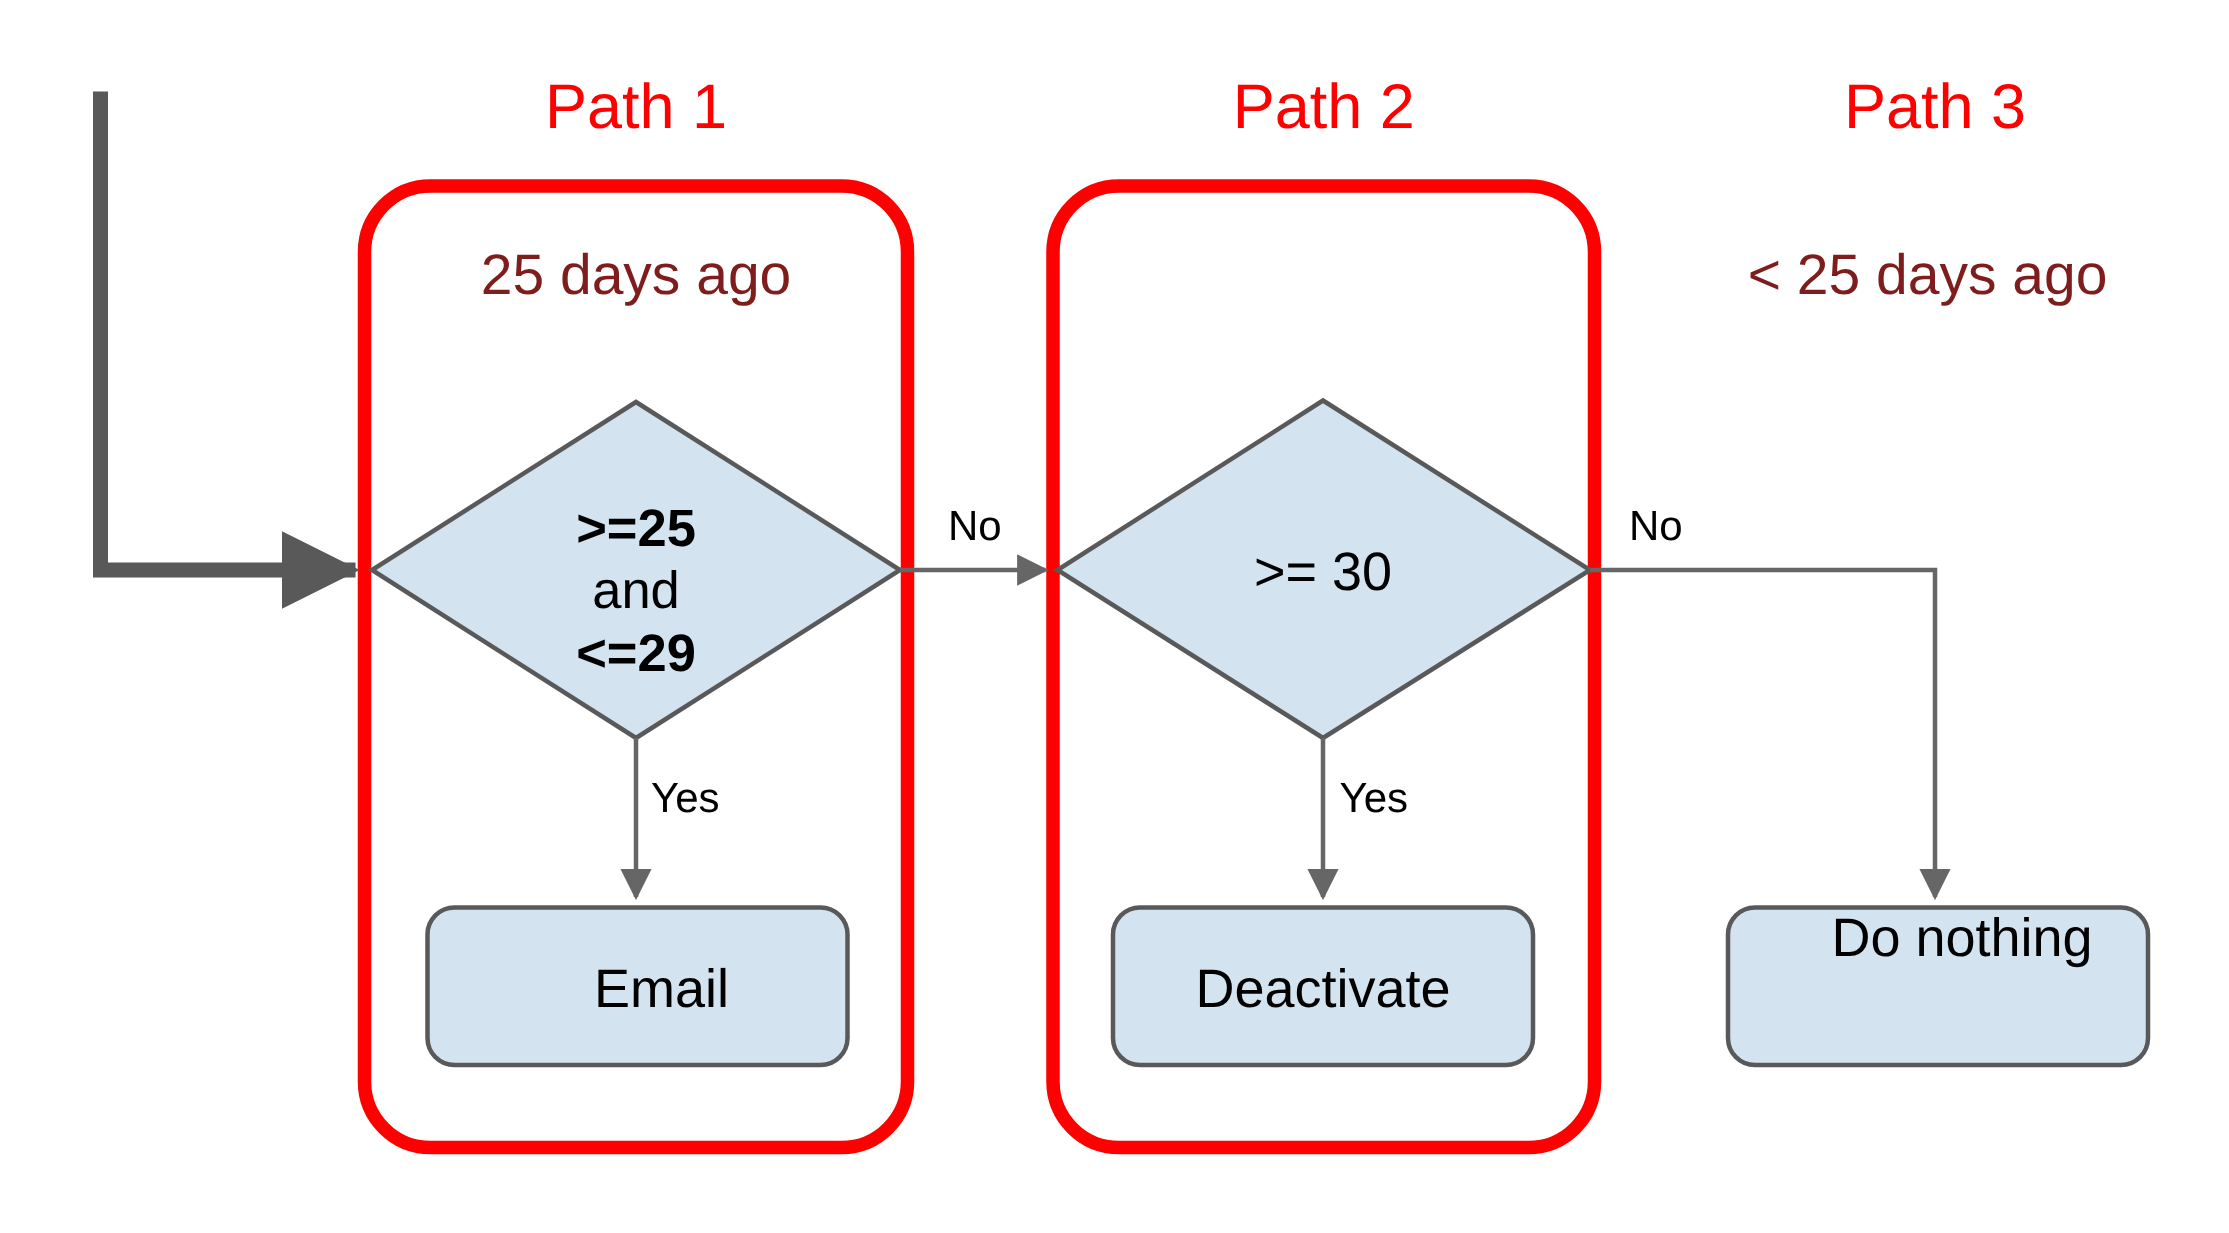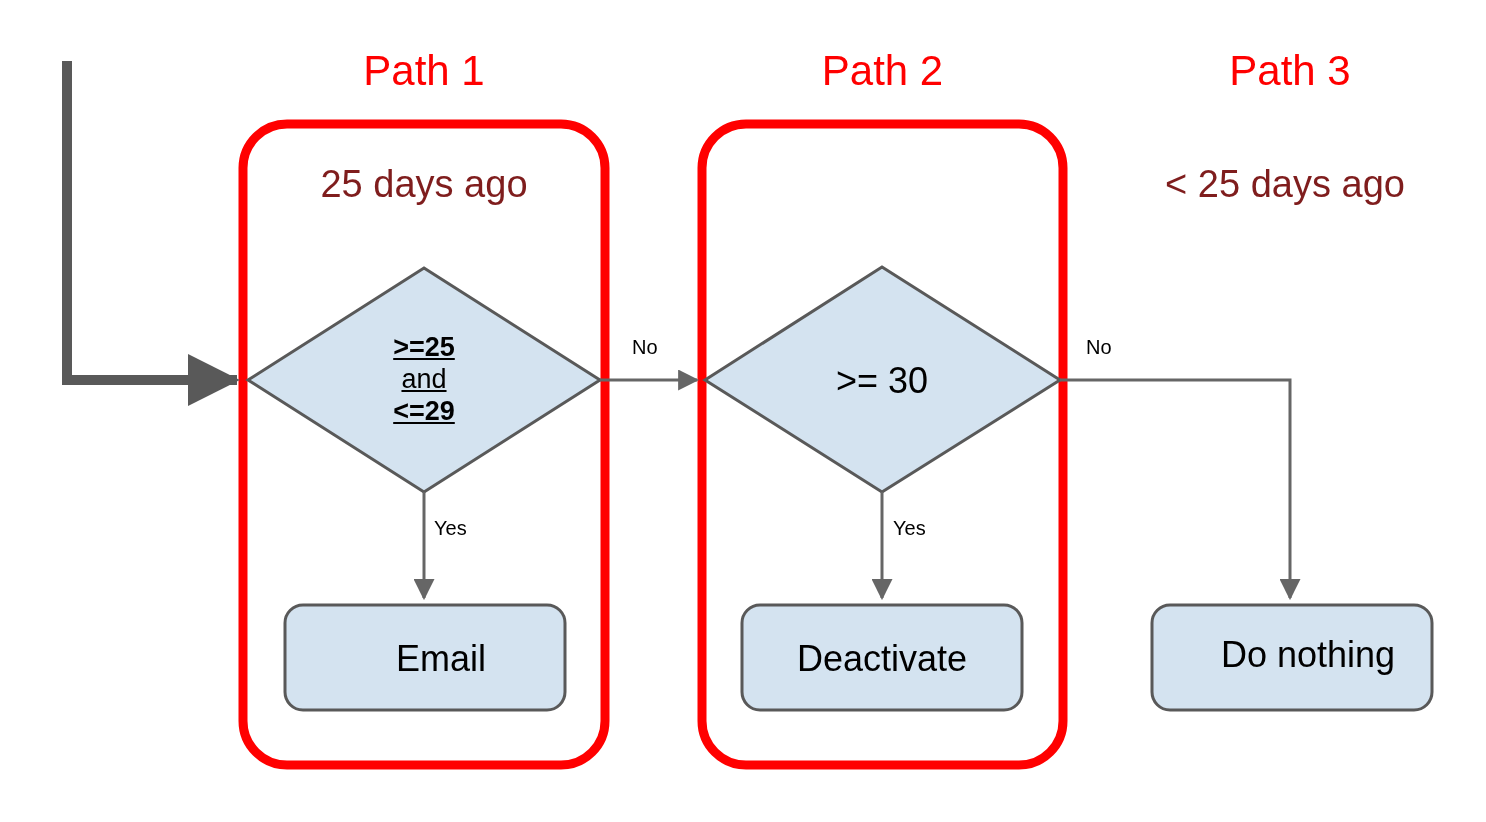--- a/index.html
+++ b/index.html
@@ -59,7 +59,7 @@
     font-family: "Liberation Sans", sans-serif;
     line-height: 1.18;
   }
-  .diamond-text-small { font-size: 27px; font-weight: bold; text-decoration: underline; }
+  .diamond-text-small { font-size: 35px; font-weight: bold; }
   .diamond-text-small .mid { font-weight: normal; }
   .diamond-text-large { font-size: 36px; }
   .box-text { font-size: 36px; }

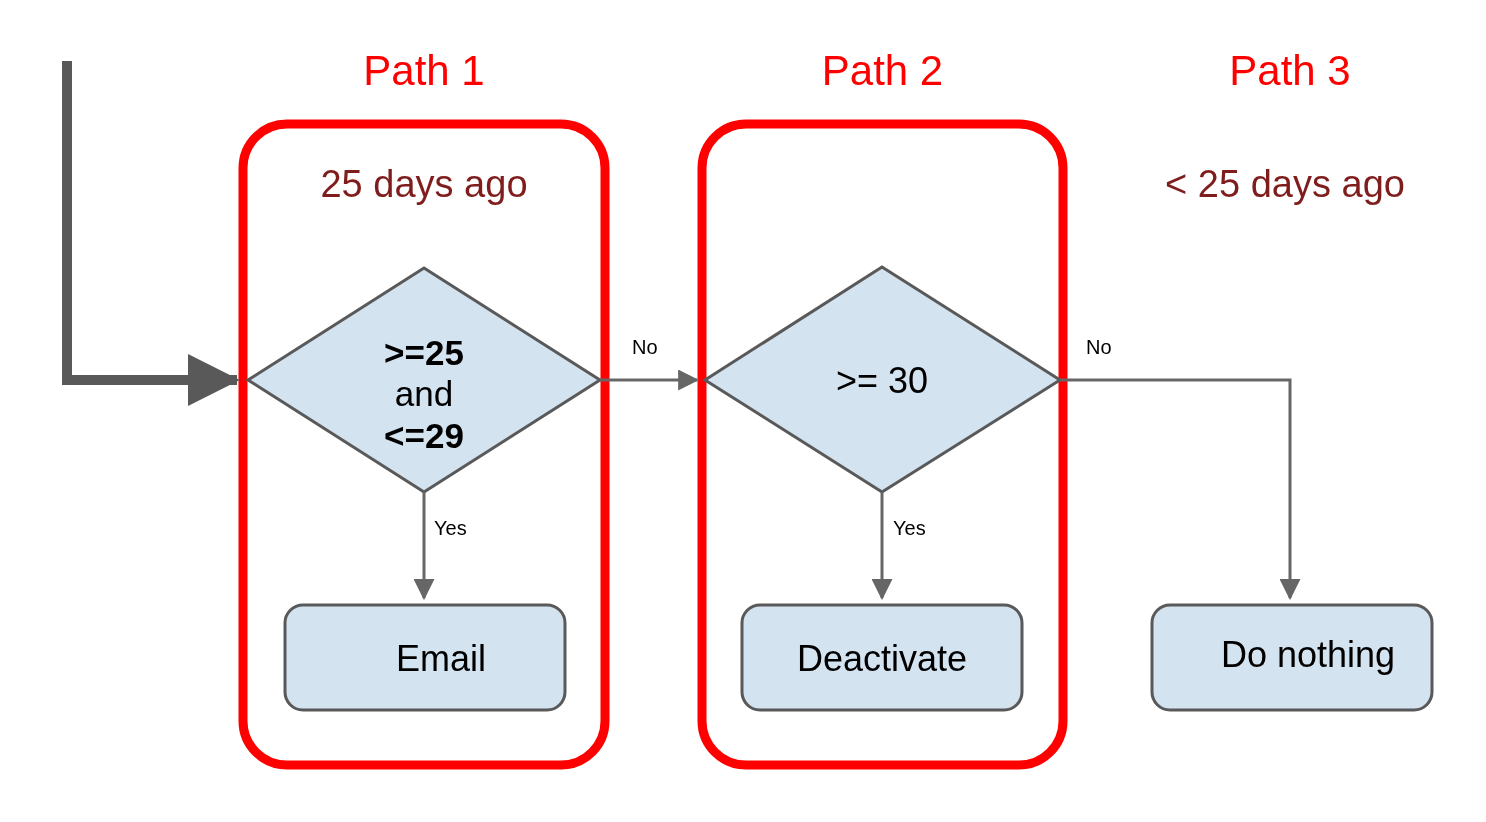--- a/index.html
+++ b/index.html
@@ -46,7 +46,7 @@
   .edge-label {
     position: absolute;
     color: #000000;
-    font-size: 20px;
+    font-size: 28px;
     line-height: 1;
     white-space: nowrap;
     font-family: "Liberation Sans", sans-serif;

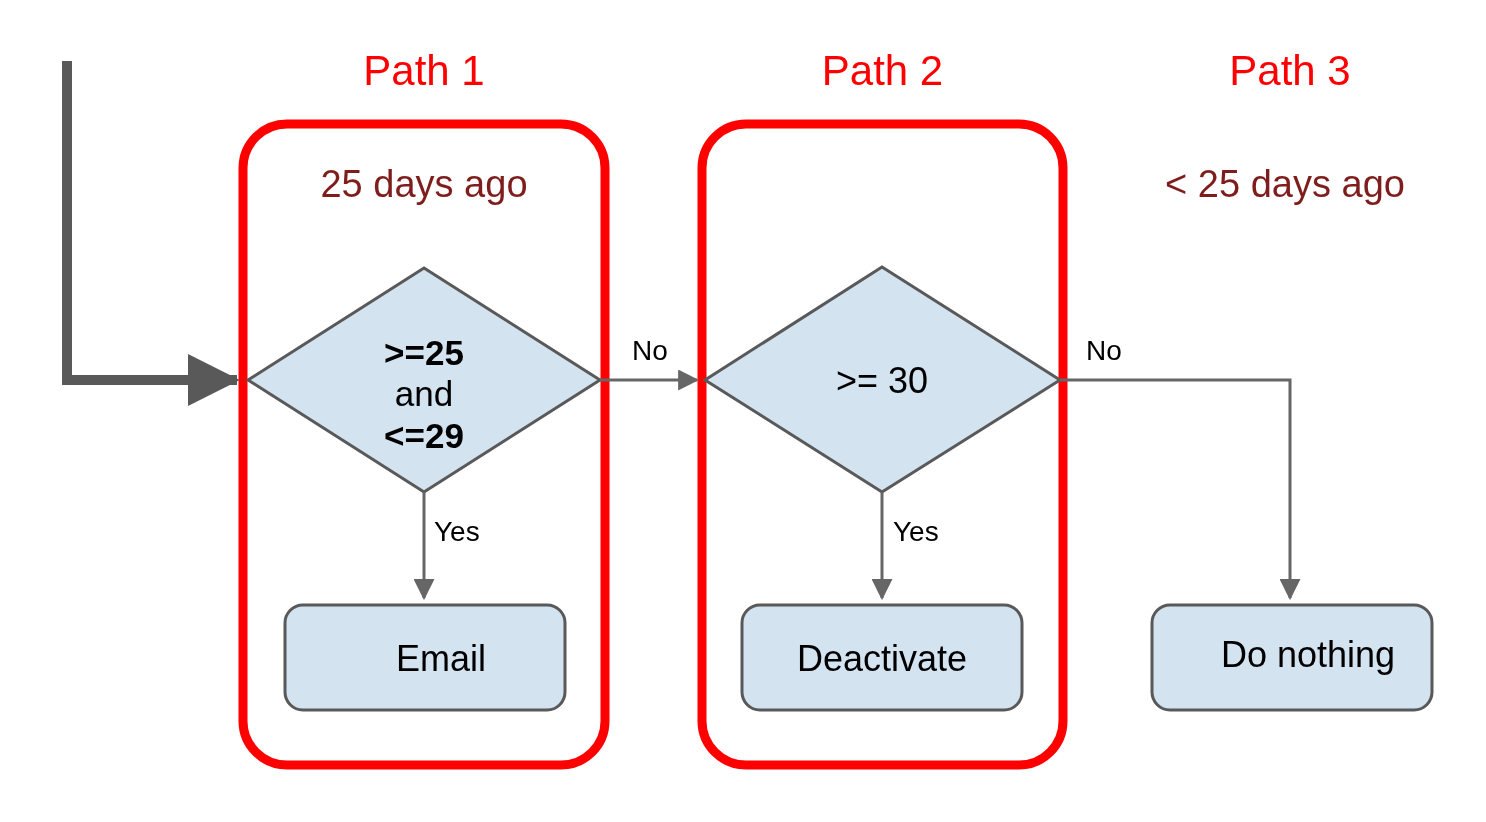--- a/index.html
+++ b/index.html
@@ -123,7 +123,7 @@
 
   <div class="node-text box-text" style="left:285px; top:638px; width:312px;">Email</div>
   <div class="node-text box-text" style="left:742px; top:638px; width:280px;">Deactivate</div>
-  <div class="node-text box-text" style="left:1152px; top:634px; width:312px;">Do nothing</div>
+  <div class="node-text box-text" style="left:1152px; top:604px; width:312px;">Do nothing</div>
 
 </div>
 

